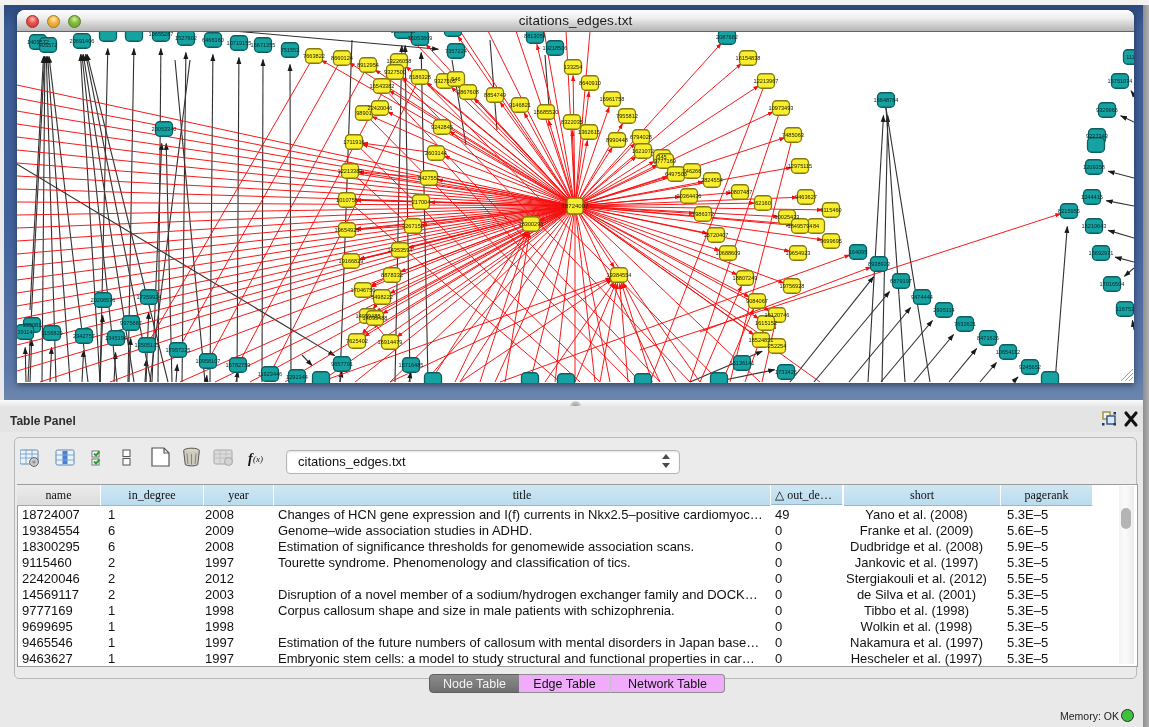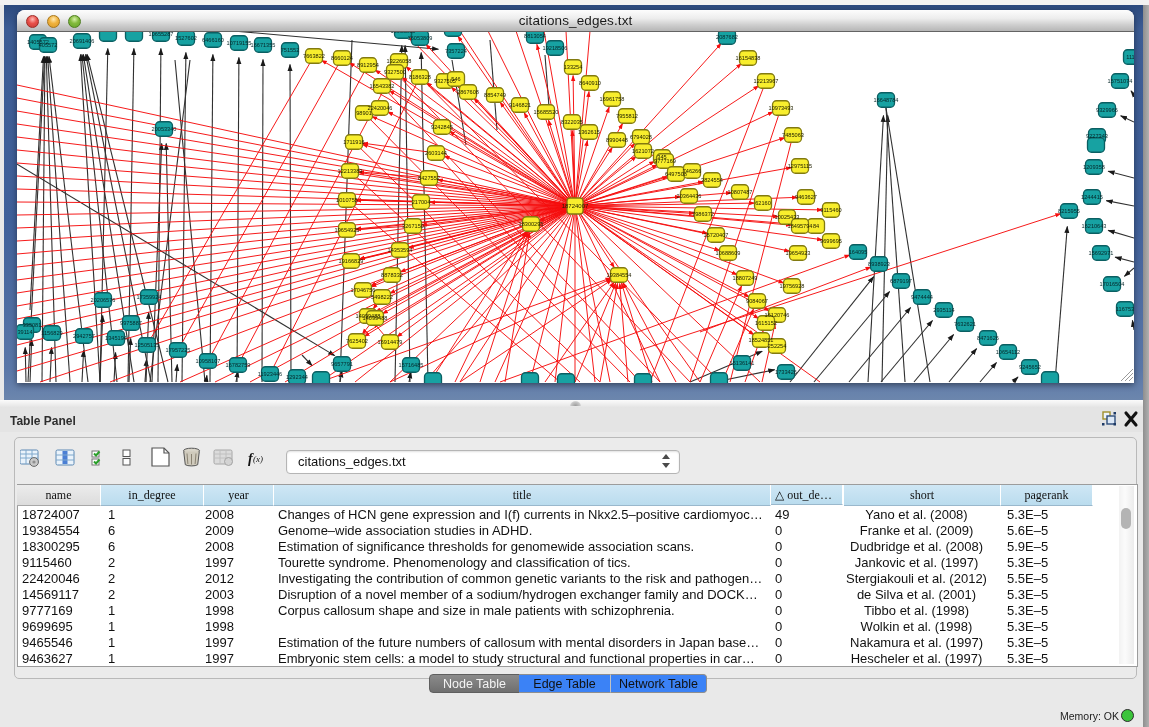--- a/index.html
+++ b/index.html
@@ -711,7 +711,6 @@
     <span style="left:22px">22420046</span>
     <span style="left:108px">2</span>
     <span style="left:205px">2012</span>
-    <span style="left:278px">Investigating the contribution of common genetic variants to the risk and pathogen…</span>
     <span style="left:775px">0</span>
     <span class="c" style="left:838px;width:157px">Stergiakouli et al. (2012)</span>
     <span style="left:1007px">5.5E–5</span>

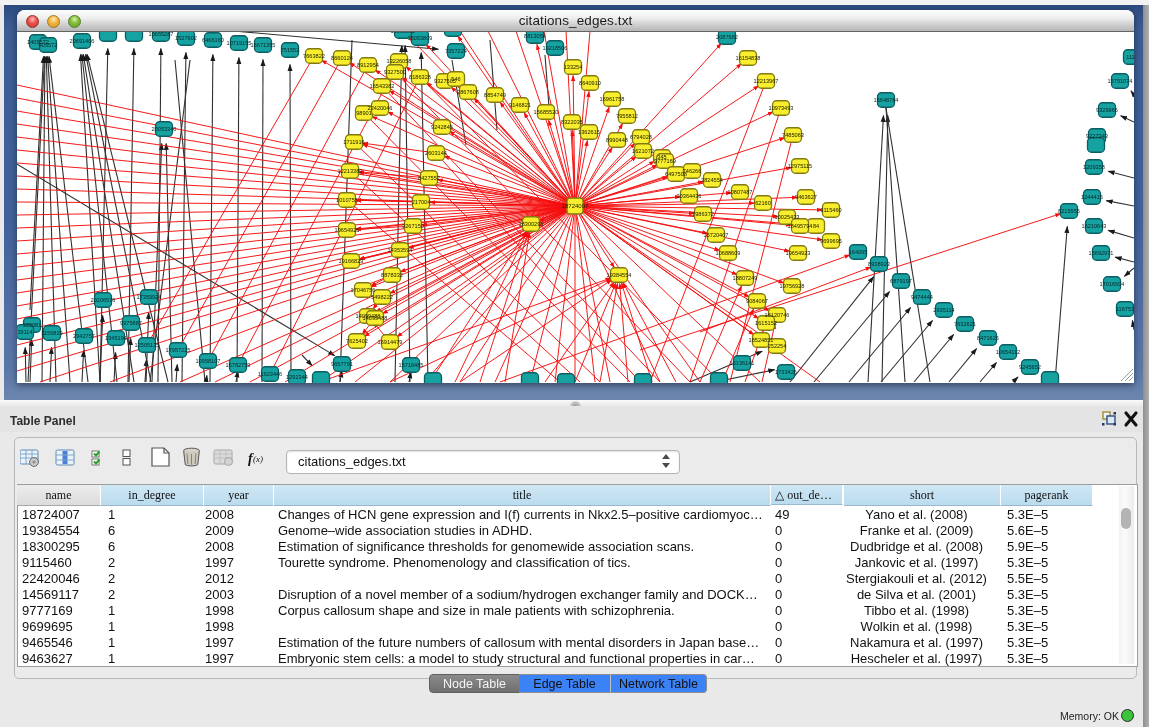--- a/index.html
+++ b/index.html
@@ -38,7 +38,7 @@
 .tr .c{text-align:center;}
 #sbtrack{left:1119px;top:486px;width:15px;height:178px;background:linear-gradient(90deg,#f2f2f2,#fbfbfb 40%,#ececec);}
 #sbthumb{left:1121px;top:508px;width:10px;height:21px;border-radius:5px;background:#b4b4b4;}
-.tab{position:absolute;top:674px;height:19px;line-height:19px;font-size:12.5px;text-align:center;color:#111;border:1px solid #8e8e8e;background:#3b82f6;box-sizing:border-box;}
+.tab{position:absolute;top:674px;height:19px;line-height:19px;font-size:12.5px;text-align:center;color:#111;border:1px solid #8e8e8e;background:#f0abfc;box-sizing:border-box;}
 #tab1{left:429px;width:91px;border-radius:4px 0 0 4px;background:linear-gradient(180deg,#8b8b8b,#6f6f6f);color:#f4f4f4;border-color:#5f5f5f;}
 #tab2{left:519px;width:92px;border-left:none;}
 #tab3{left:610px;width:97px;border-radius:0 4px 4px 0;border-left:1px solid #c2c2c2;text-align:center;}

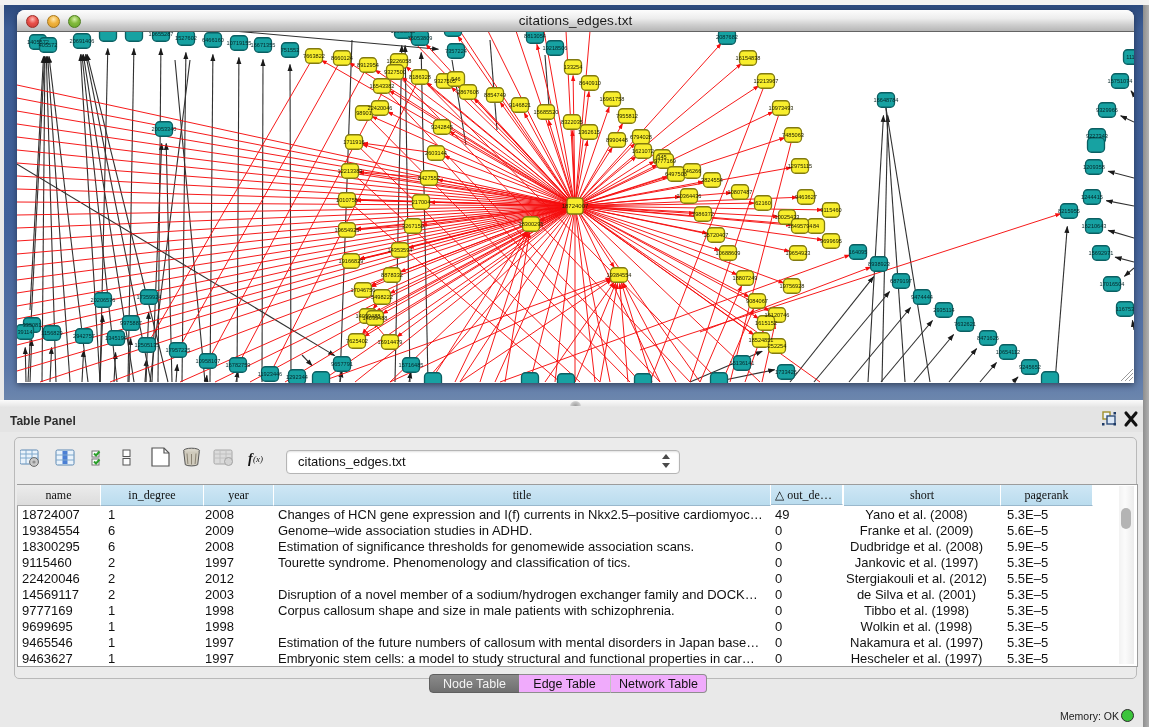--- a/index.html
+++ b/index.html
@@ -41,7 +41,7 @@
 .tab{position:absolute;top:674px;height:19px;line-height:19px;font-size:12.5px;text-align:center;color:#111;border:1px solid #8e8e8e;background:#f0abfc;box-sizing:border-box;}
 #tab1{left:429px;width:91px;border-radius:4px 0 0 4px;background:linear-gradient(180deg,#8b8b8b,#6f6f6f);color:#f4f4f4;border-color:#5f5f5f;}
 #tab2{left:519px;width:92px;border-left:none;}
-#tab3{left:610px;width:97px;border-radius:0 4px 4px 0;border-left:1px solid #c2c2c2;text-align:center;}
+#tab3{left:610px;width:115px;border-radius:0 4px 4px 0;border-left:1px solid #c2c2c2;text-align:center;}
 
 #mem{left:1060px;top:710px;font-size:10.5px;color:#222;}
 #memdot{left:1121px;top:709px;width:11px;height:11px;border-radius:50%;background:#3bc43b;border:1.5px solid #2c2c2c;}

